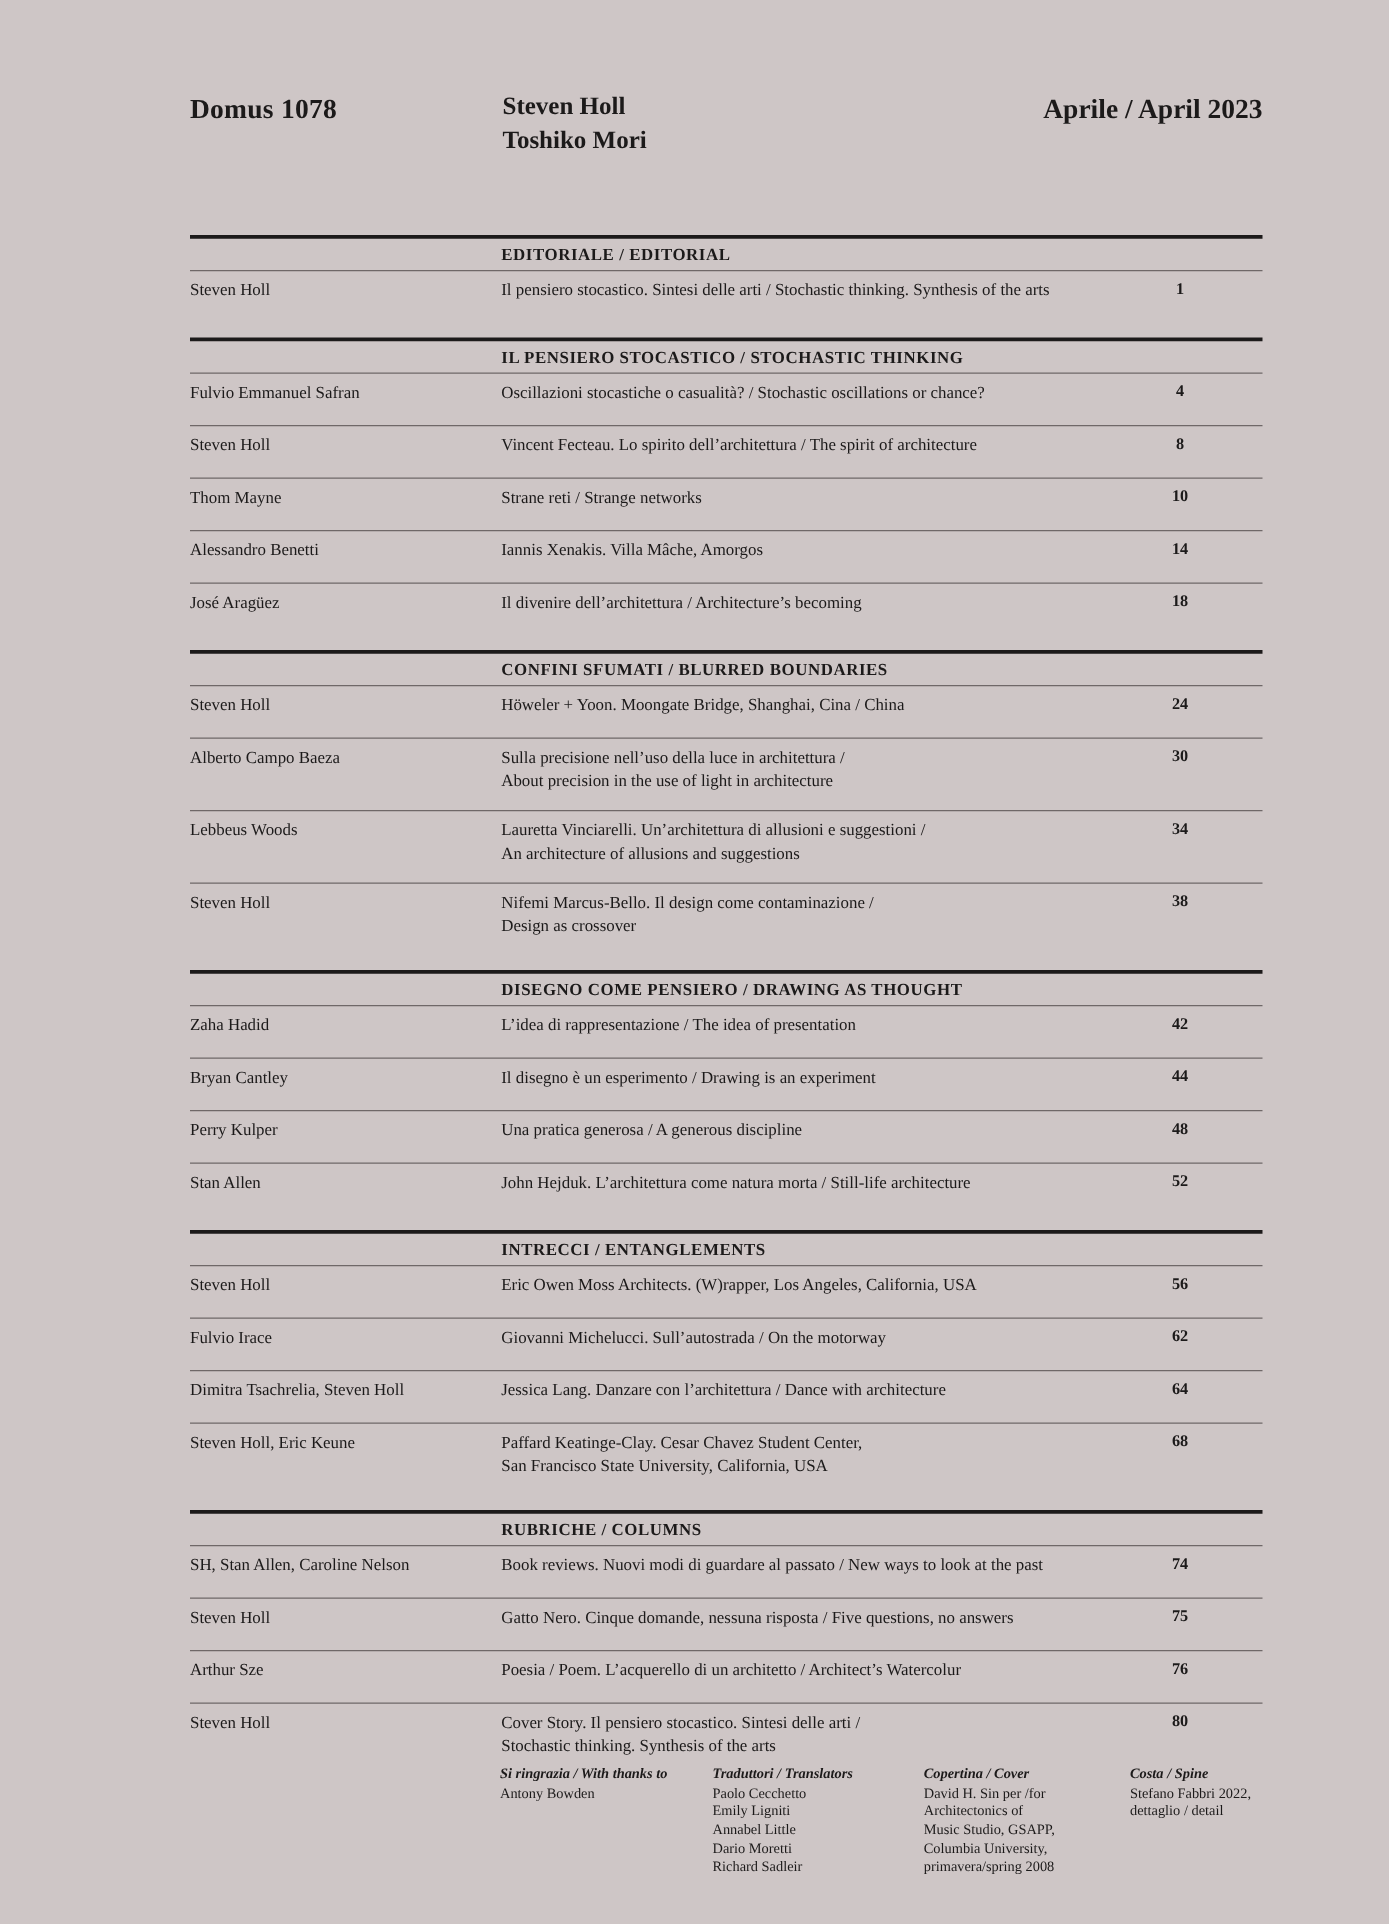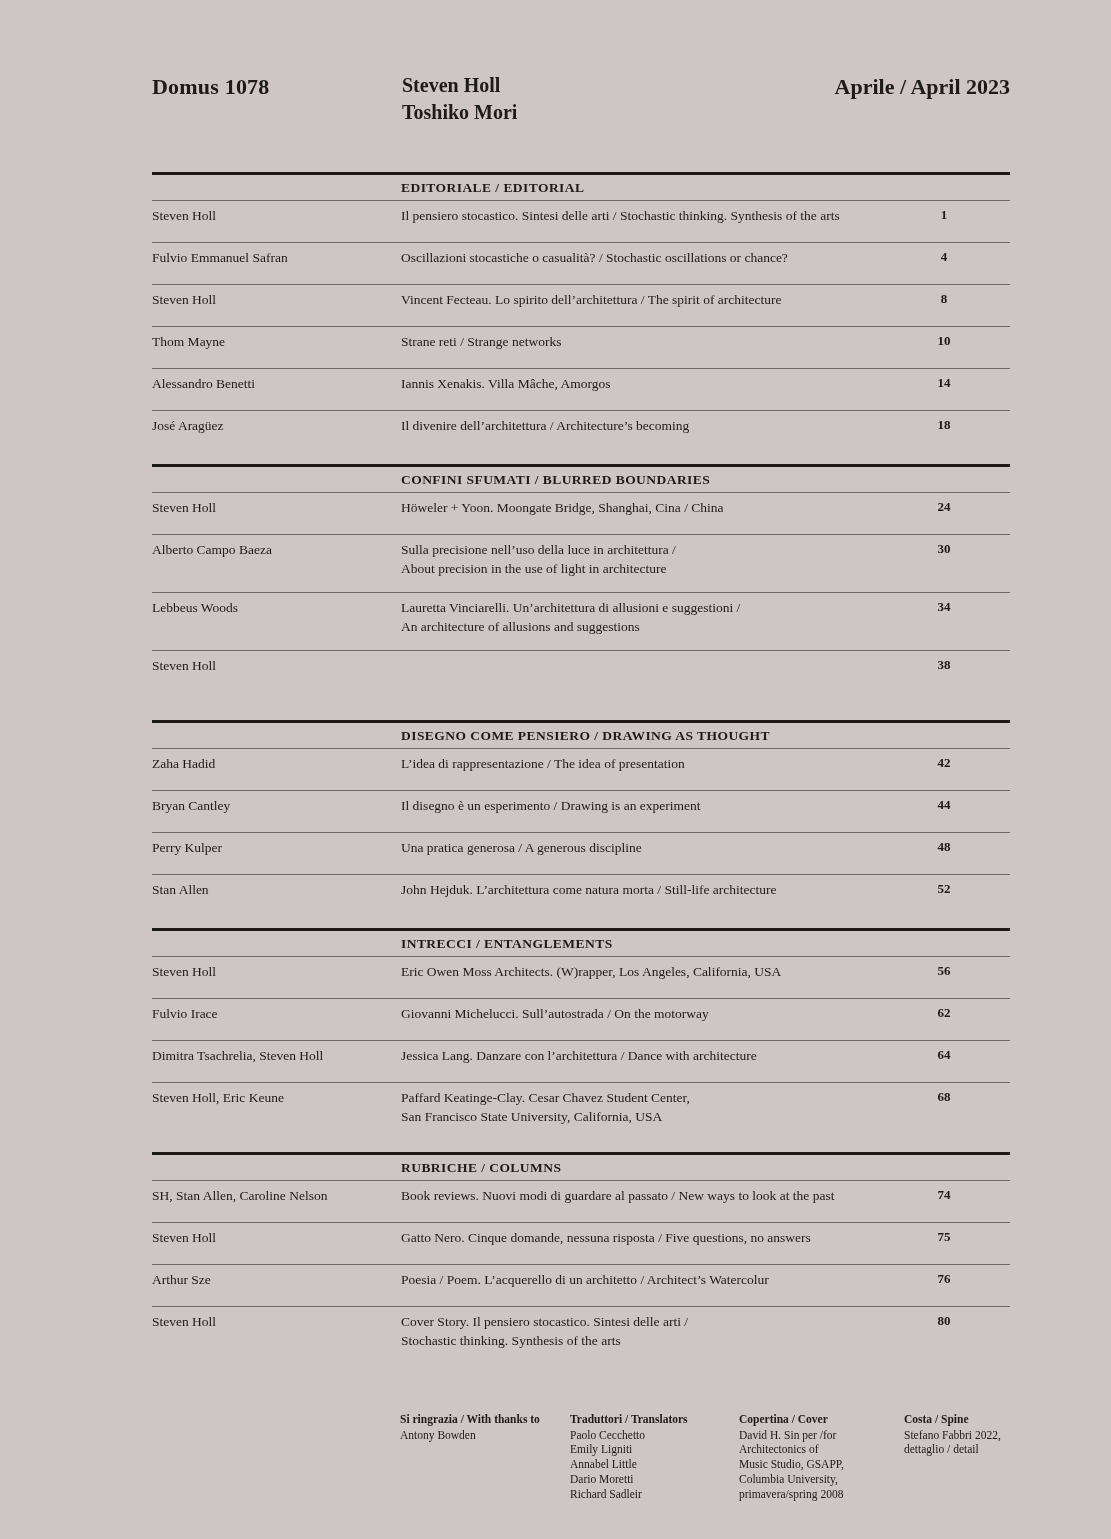--- a/index.html
+++ b/index.html
@@ -68,7 +68,7 @@
     padding-top: 5px;
     margin-top: 12px;
   }
-  .section-head:first-child { margin-top: 0; }
+  .section-head:first-child { margin-top: 16px; }
   .section-head .sec-title {
     margin-left: 249px;
     font-size: 13.5px;

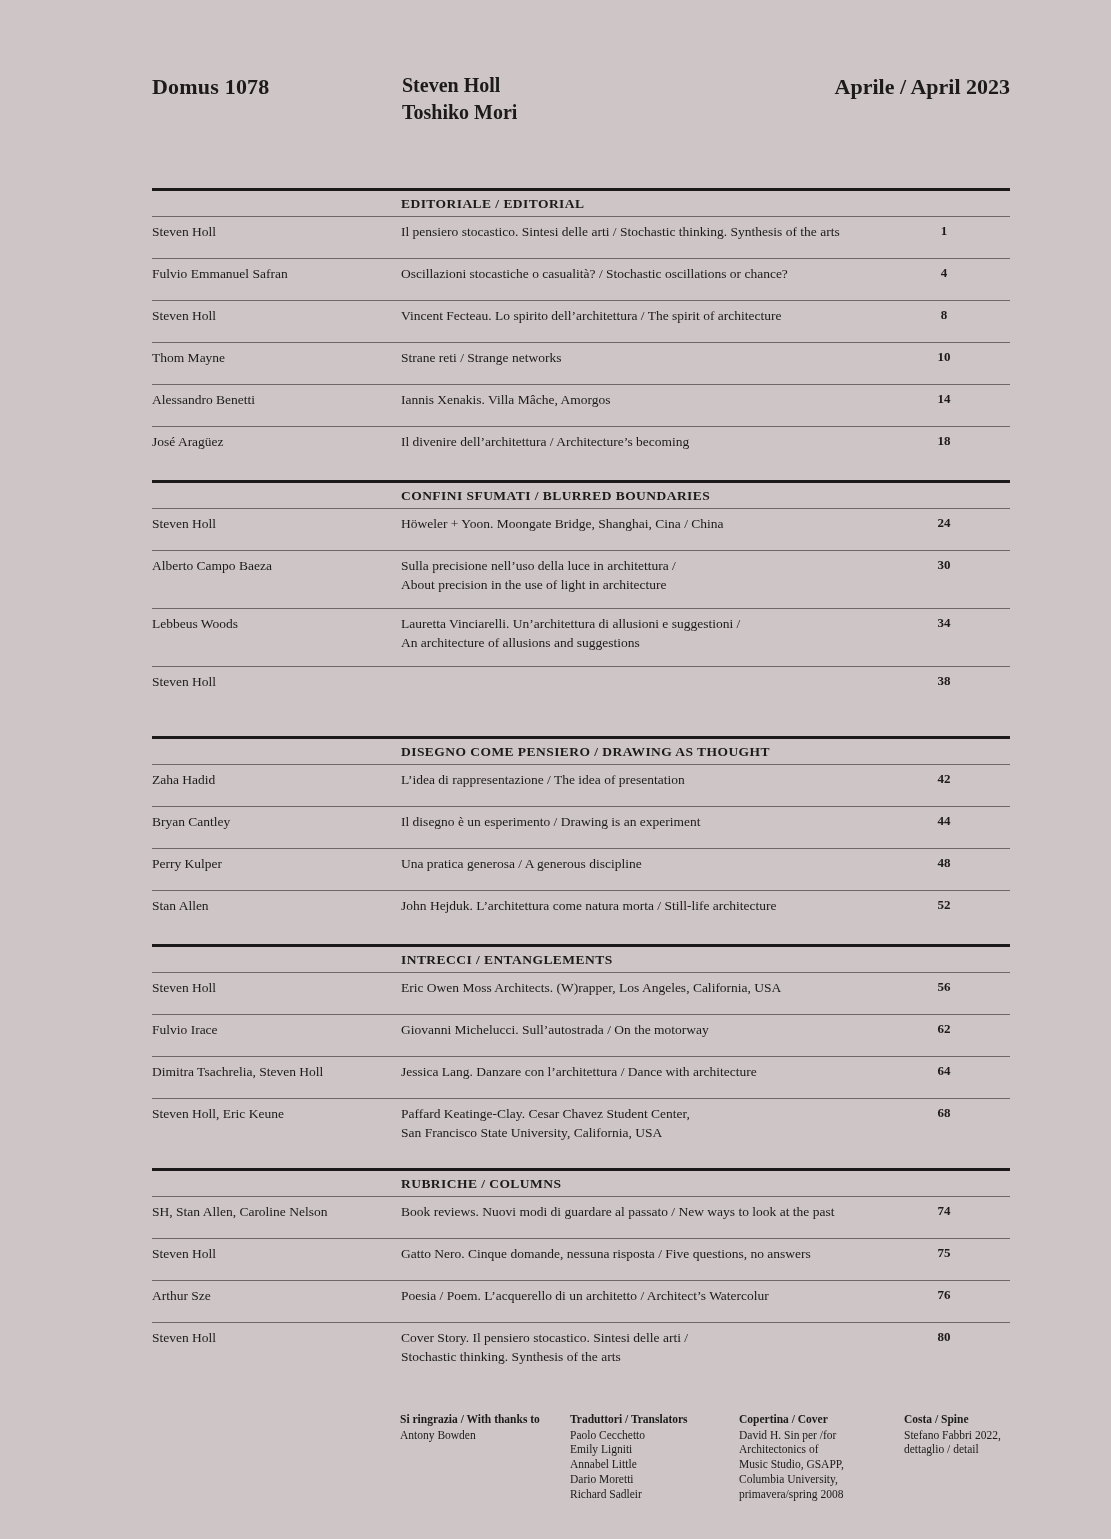--- a/index.html
+++ b/index.html
@@ -156,6 +156,9 @@
         <div class="title">Il pensiero stocastico. Sintesi delle arti / Stochastic thinking. Synthesis of the arts</div>
         <div class="page-no">1</div>
       </div>
+      <div class="section-head">
+        <div class="sec-title">IL PENSIERO STOCASTICO / STOCHASTIC THINKING</div>
+      </div>
       <div class="row">
         <div class="author">Fulvio Emmanuel Safran</div>
         <div class="title">Oscillazioni stocastiche o casualità? / Stochastic oscillations or chance?</div>

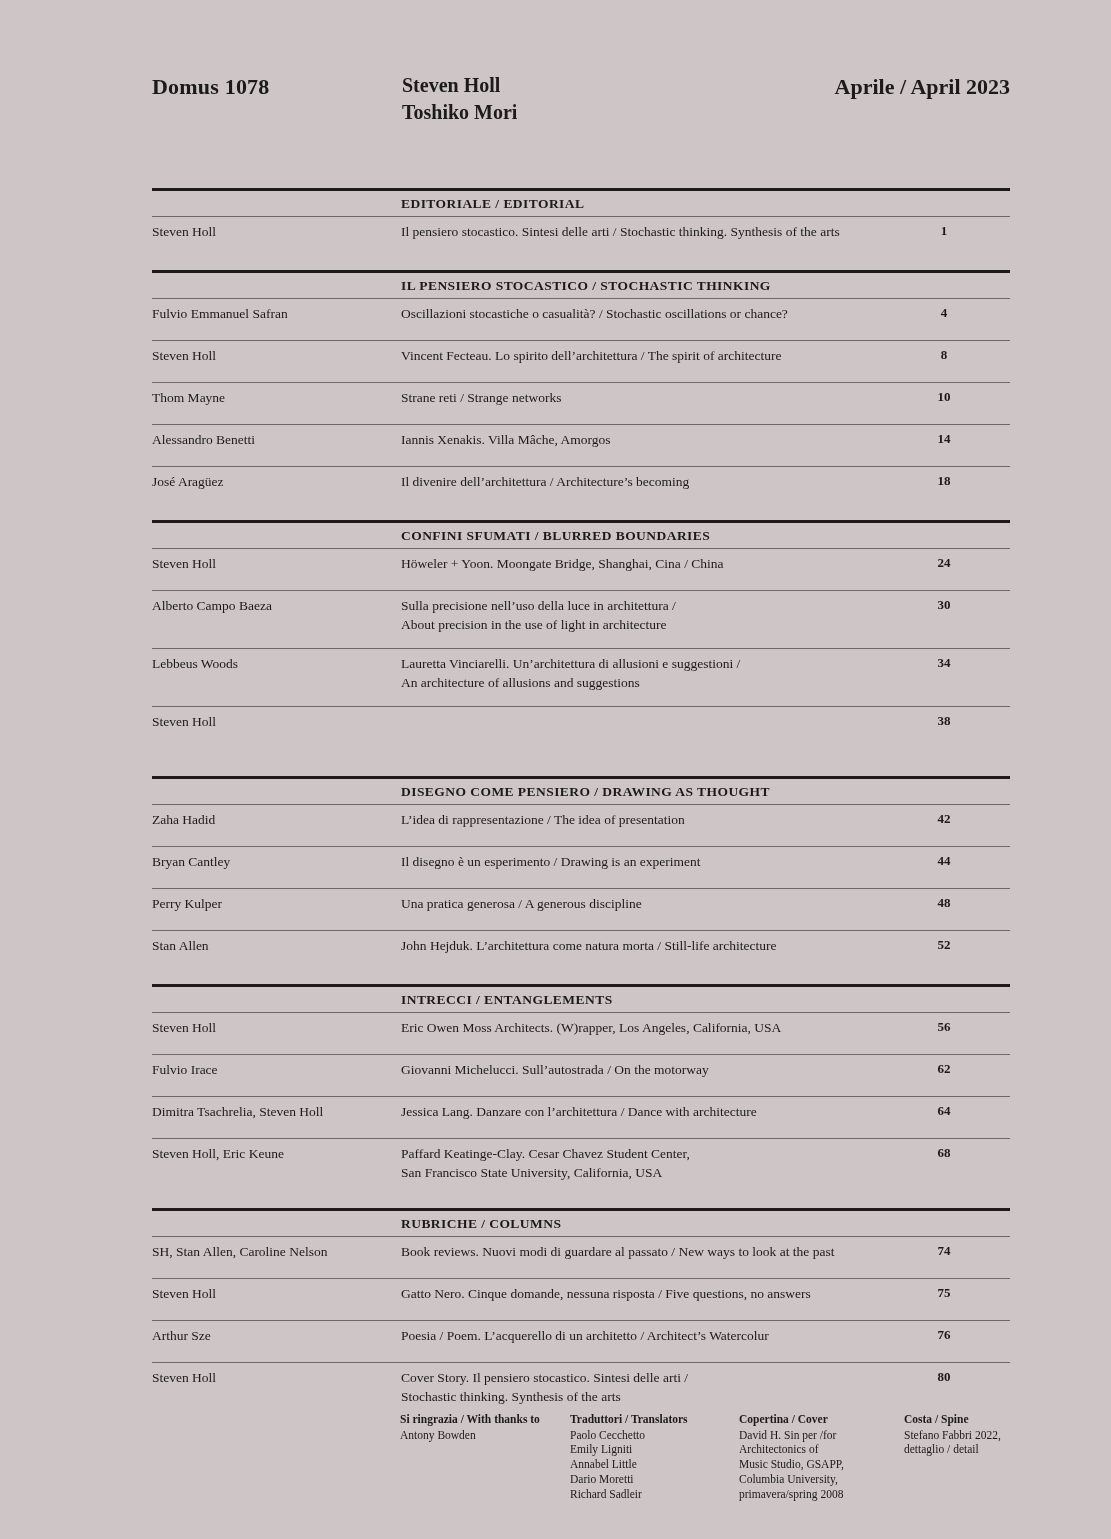--- a/index.html
+++ b/index.html
@@ -204,6 +204,7 @@
       </div>
       <div class="row tall">
         <div class="author">Steven Holl</div>
+        <div class="title">Nifemi Marcus-Bello. Il design come contaminazione /<br>Design as crossover</div>
         <div class="page-no">38</div>
       </div>
       <div class="section-head">

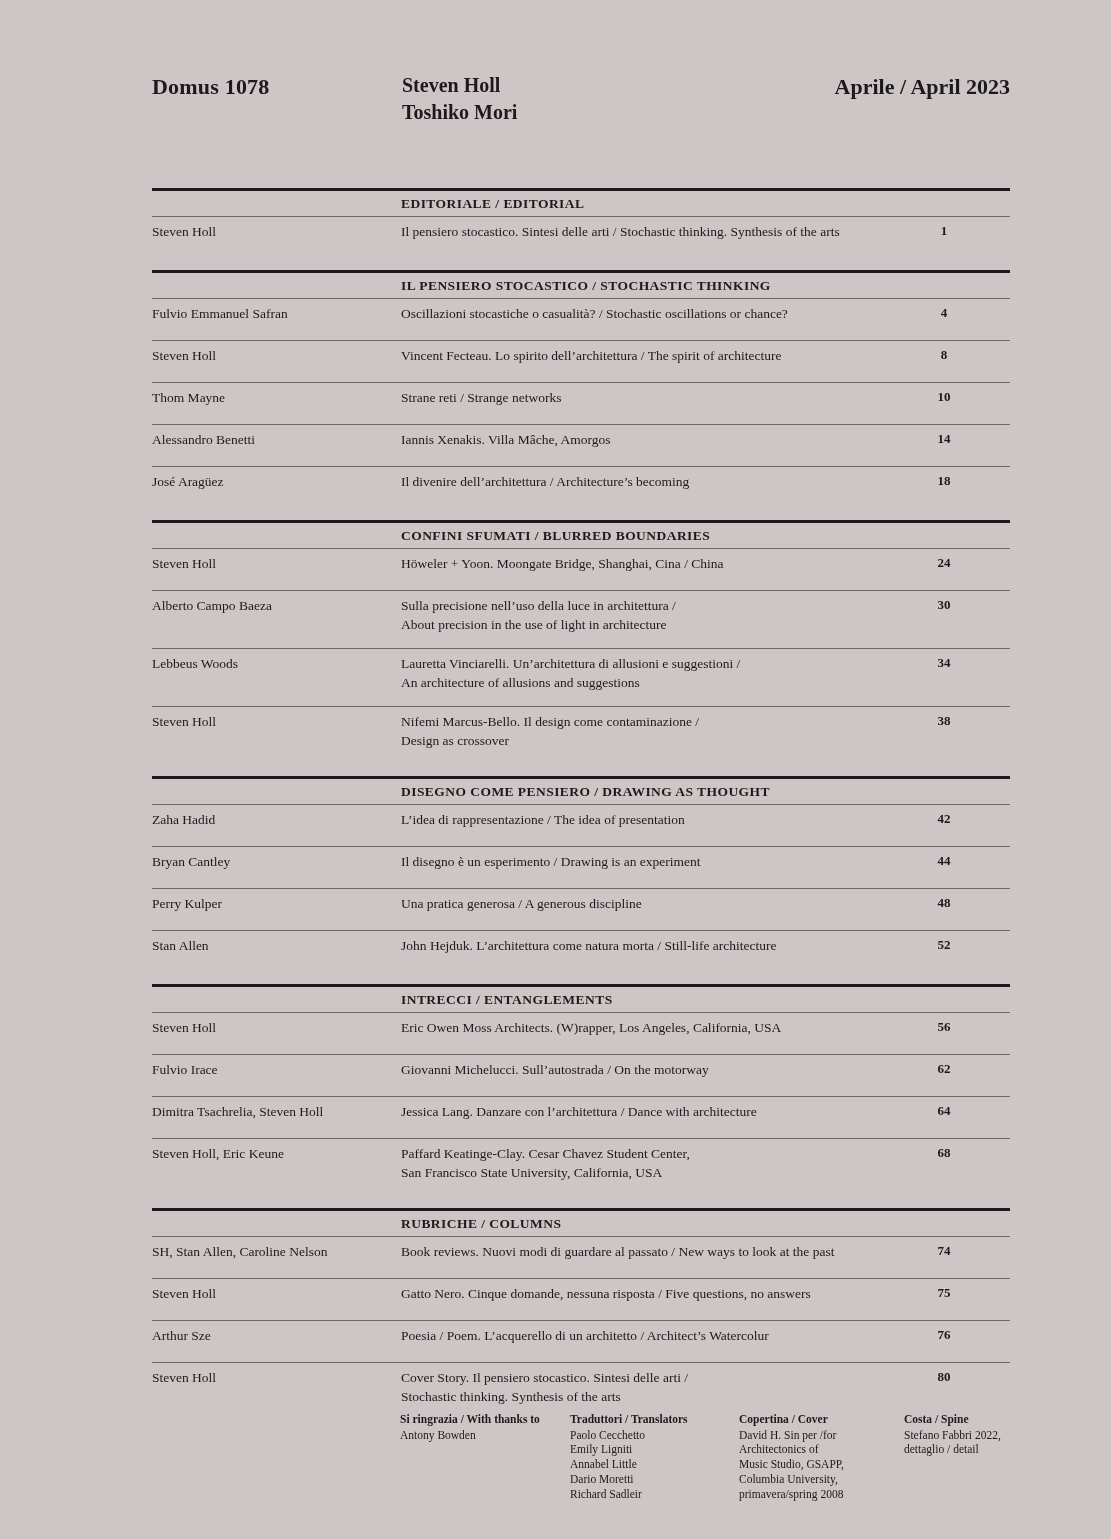--- a/index.html
+++ b/index.html
@@ -126,6 +126,7 @@
     font-weight: bold;
     display: block;
     margin-bottom: 1px;
+    font-style: italic;
   }
   .colophon .col span.line { display: block; }
   .col-1 { left: 0;   width: 160px; }

